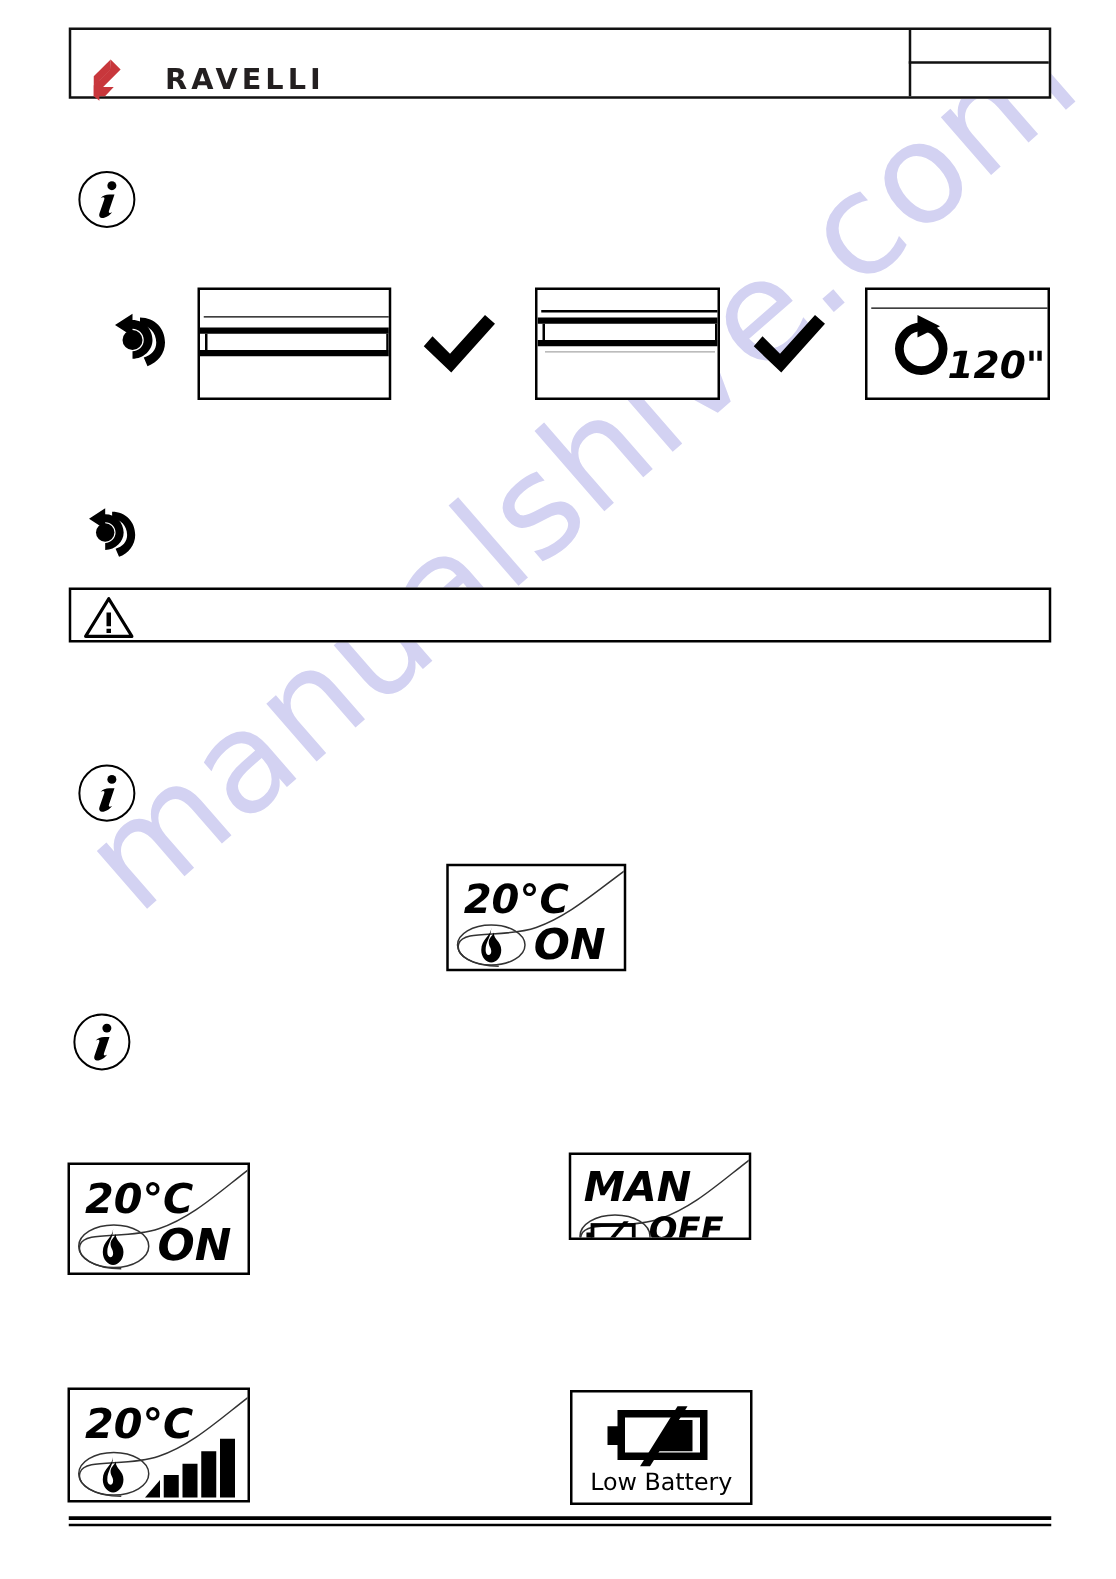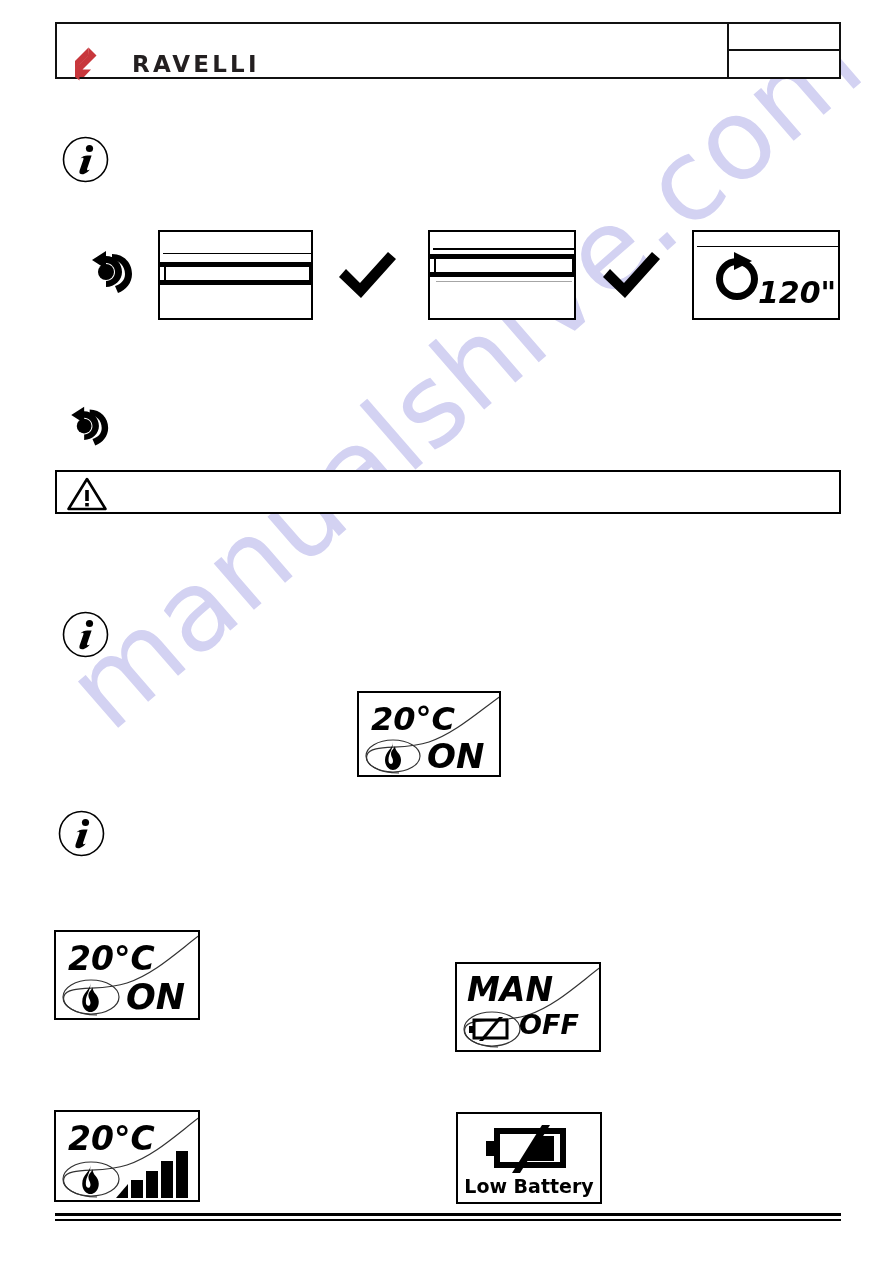--- a/index.html
+++ b/index.html
@@ -367,7 +367,7 @@
       </div>
     </div>
 
-    <div class="lcd" style="left:455px; top:922px; width:146px; height:90px;margin-top:40px;">
+    <div class="lcd" style="left:455px; top:922px; width:146px; height:70px;">
       <div class="lcd-inner">
         <svg style="position:absolute; left:0; top:0; width:146px; height:90px;" viewBox="0 0 146 90">
           <path d="M145 2 C120 21 98 42 71 51 C45 60 12 52 8 64 C5 74 20 83 41 83" fill="none" stroke="#333333" stroke-width="1.2"></path>

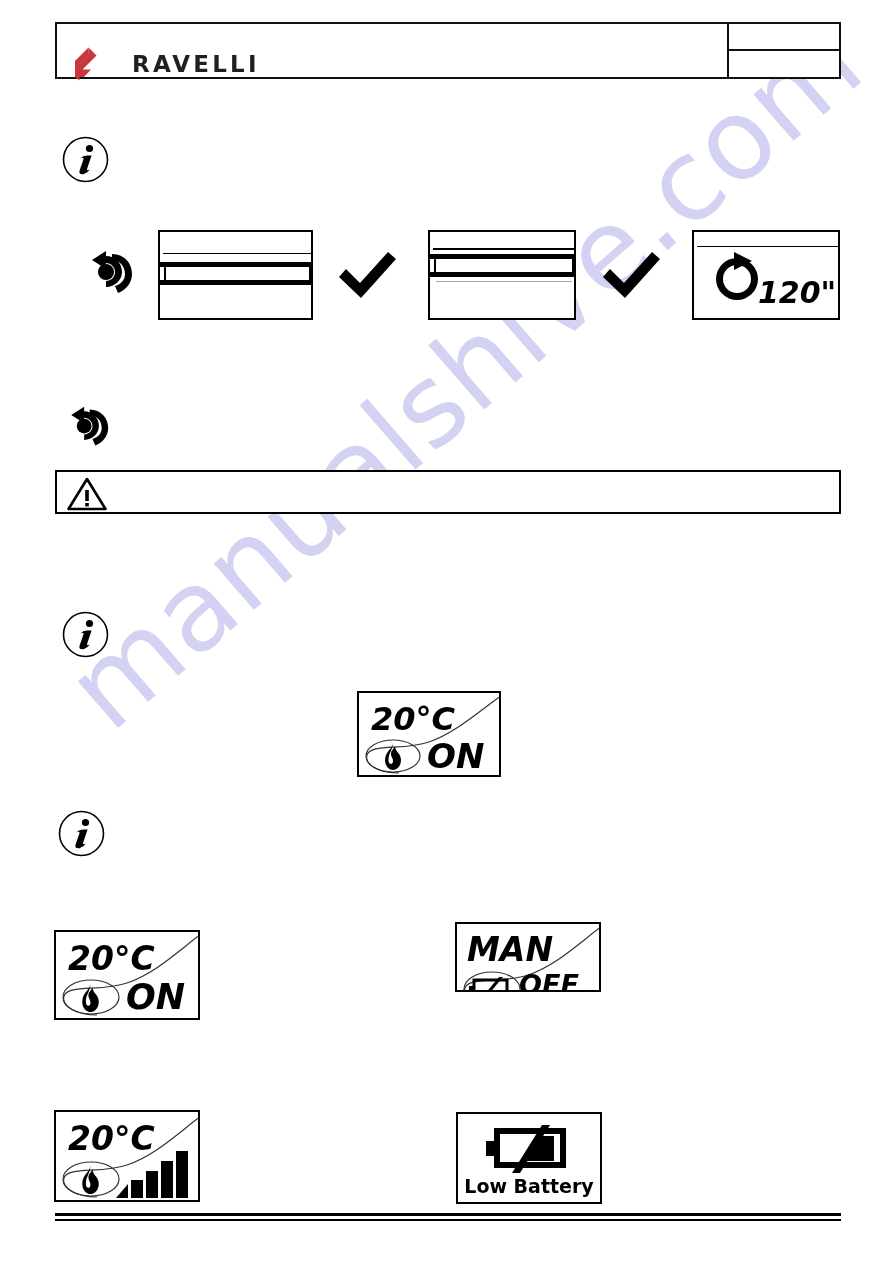--- a/index.html
+++ b/index.html
@@ -193,7 +193,7 @@
     text-align: center;
     font-family: "DejaVu Sans", sans-serif;
     font-size: 19px;
-    font-weight: 700;
+    font-weight: 400;
     color: #000000;
   }
 

